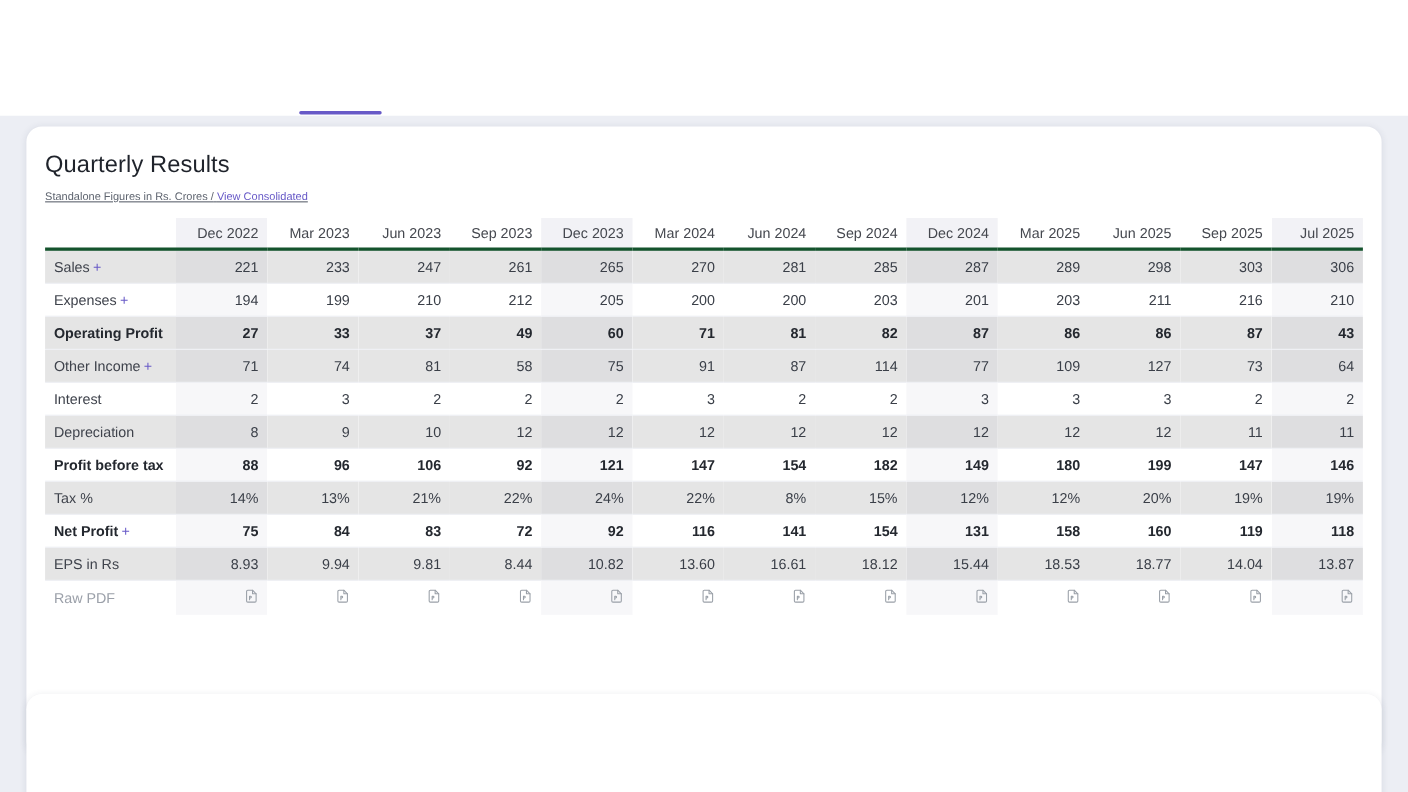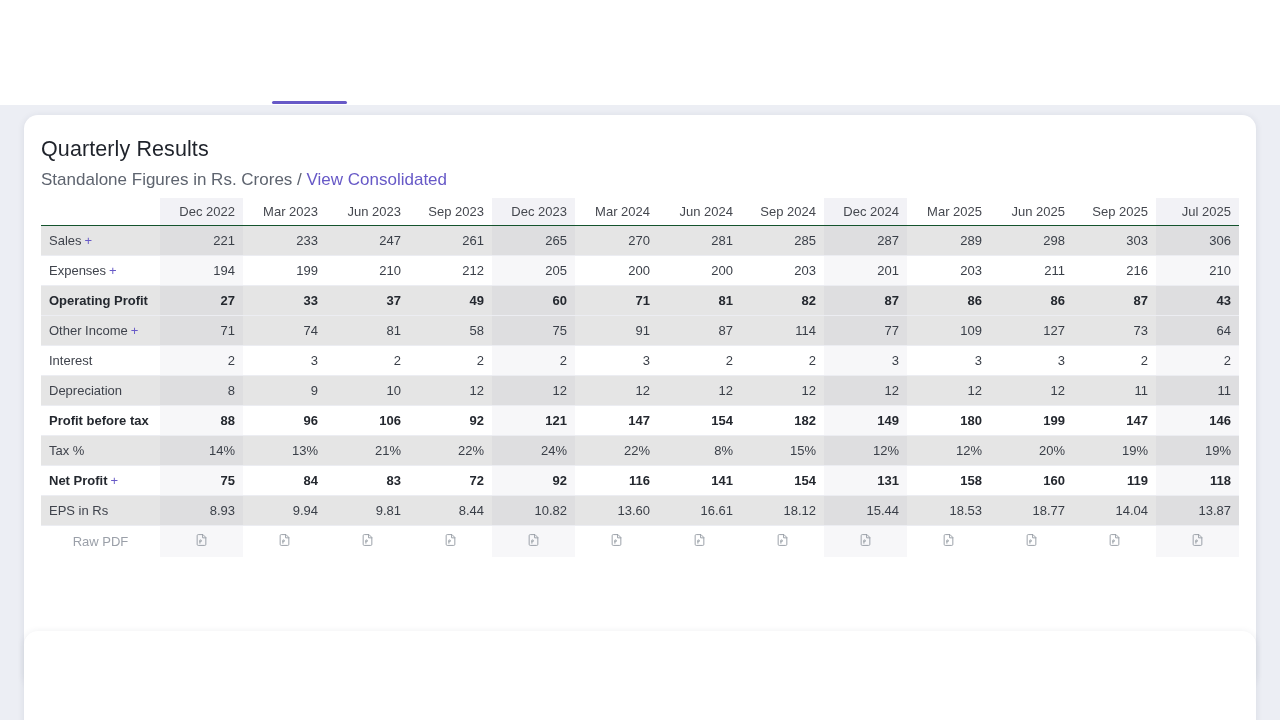--- a/index.html
+++ b/index.html
@@ -33,7 +33,7 @@
     color:#1f232b; letter-spacing:0.1px;
   }
   .card-subtitle {
-    margin-top:9px; font-size:17px; line-height:17px; color:#5e646f;
+    margin-top:9px; font-size:10px; line-height:17px; color:#5e646f;text-decoration:underline;
   }
   .card-subtitle a {
     text-decoration:none; cursor:pointer;

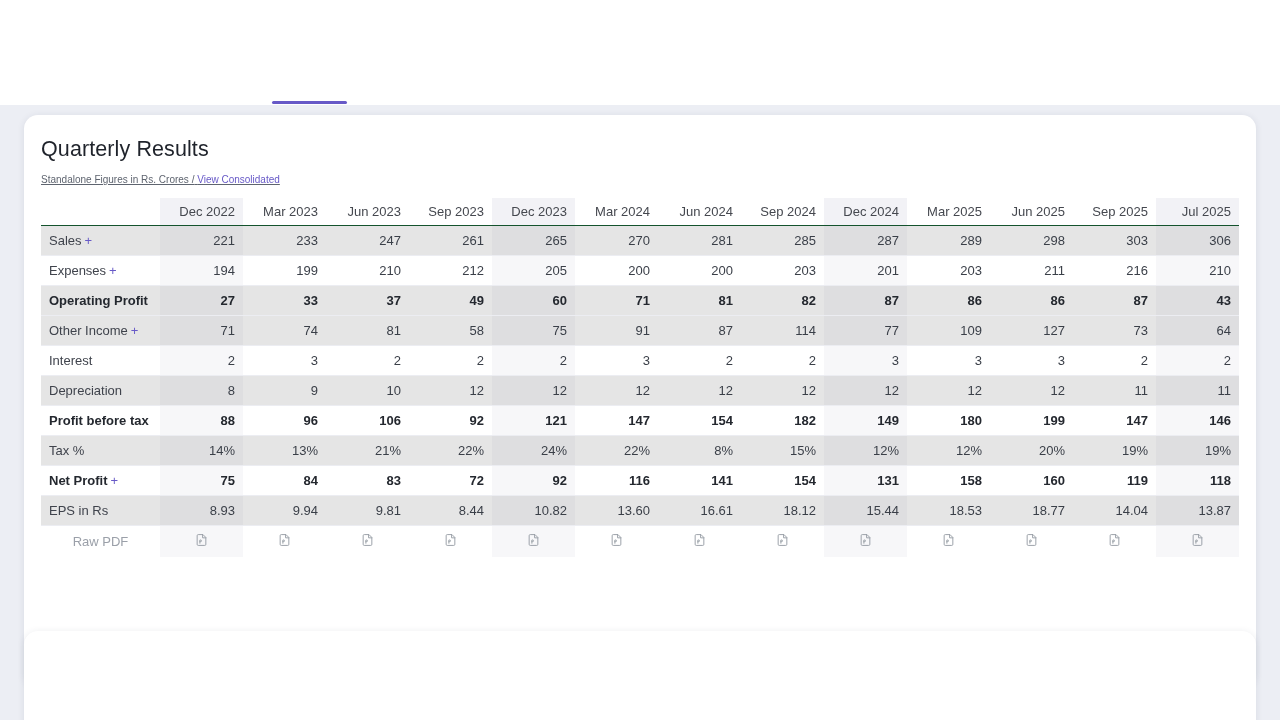--- a/index.html
+++ b/index.html
@@ -44,7 +44,7 @@
   }
   .qtable th {
     font-weight:400; color:#45484f; text-align:right;
-    padding:6px 8px; border-bottom:1px solid #14532d;
+    padding:6px 8px; border-bottom:3px solid #14532d;
     white-space:nowrap; overflow:hidden;
   }
   .qtable th:not(:first-child) { width:83px; }

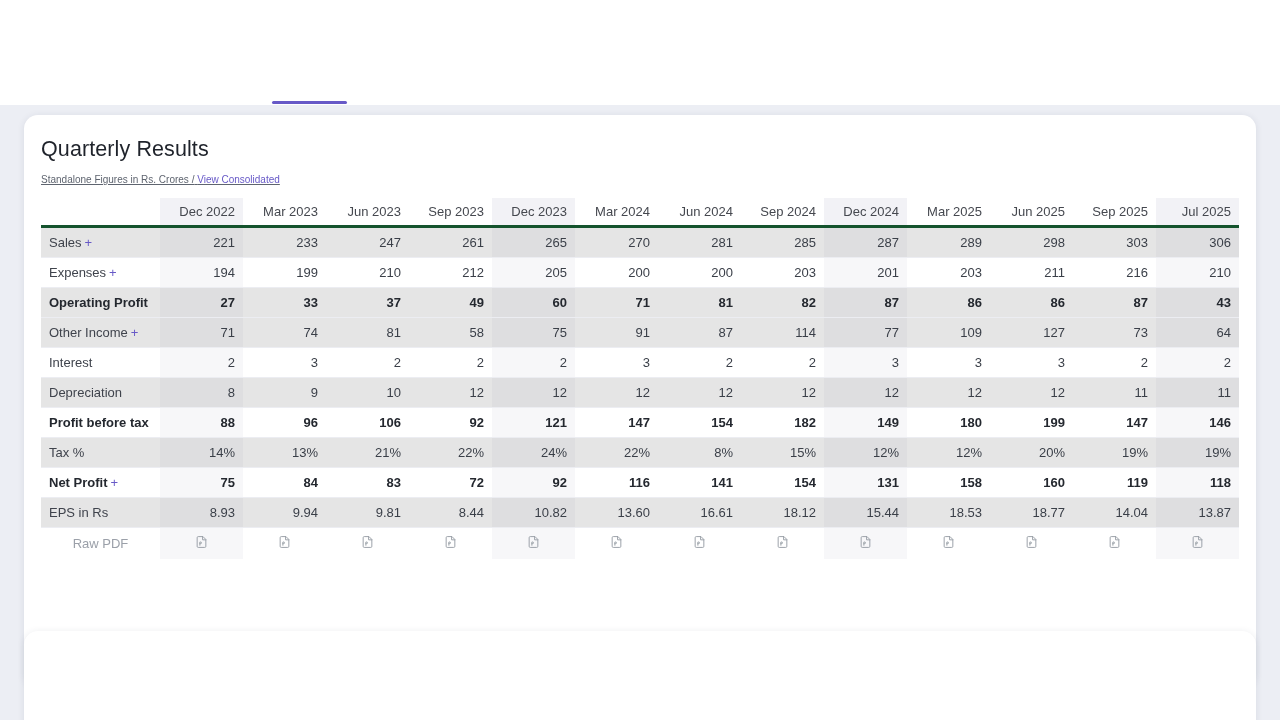--- a/index.html
+++ b/index.html
@@ -59,7 +59,7 @@
   .qtable tr.bold td { font-weight:700; color:#24282f; }
   .qtable th.dec { background:#f2f2f6; }
   .qtable td.dec { background:rgba(105,112,145,0.055); }
-  .qtable tr:last-child td { border-bottom:none;text-align:center; }
+  .qtable tr:last-child td { border-bottom:none; }
   .qtable tr.rawpdf td:first-child { color:#9ba0a9; }
   .plus { font-weight:400; margin-left:3px; }
   .pdf-btn {

